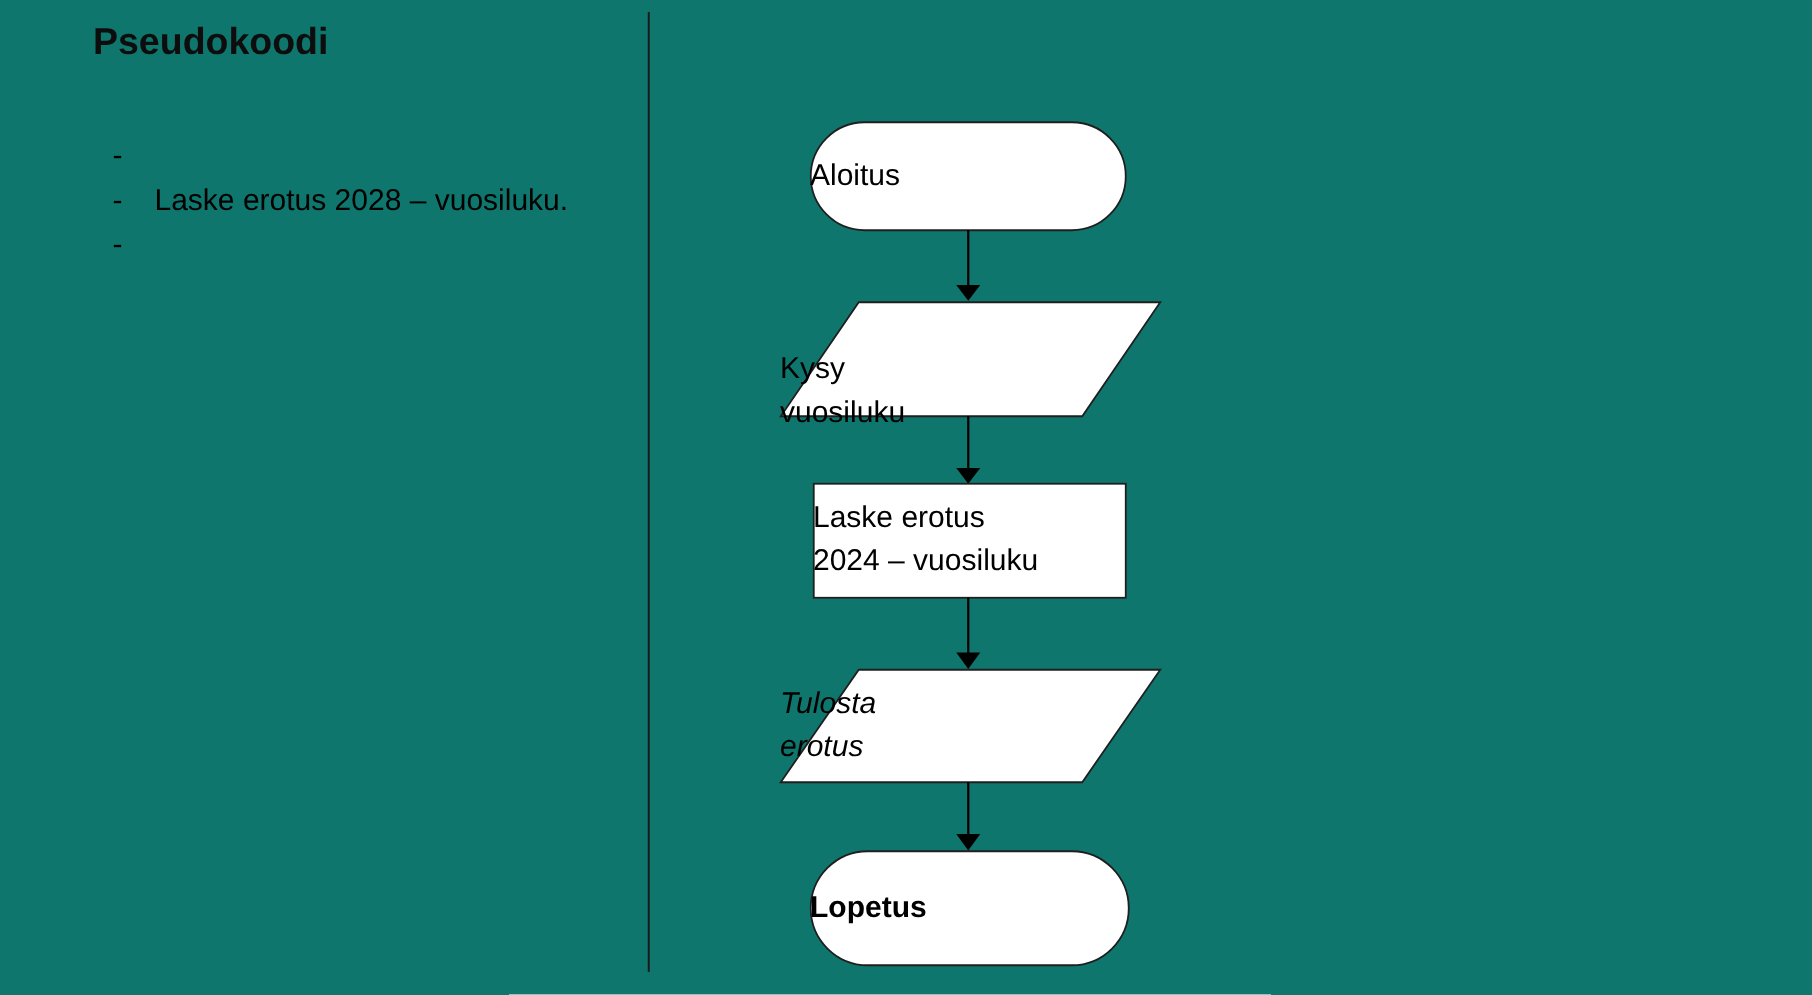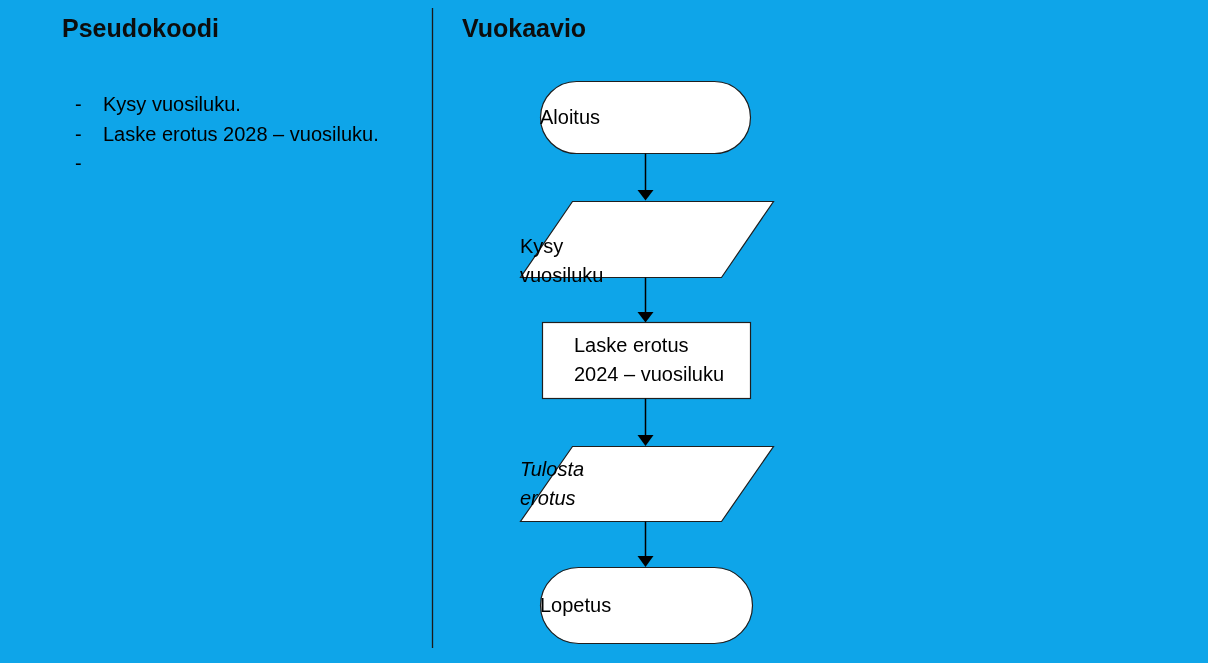--- a/index.html
+++ b/index.html
@@ -13,7 +13,7 @@
     position: relative;
     width: 1208px;
     height: 663px;
-    background: #0ea5e9;
+    background: #0f766e;
     overflow: hidden;
   }
   .panel-title {

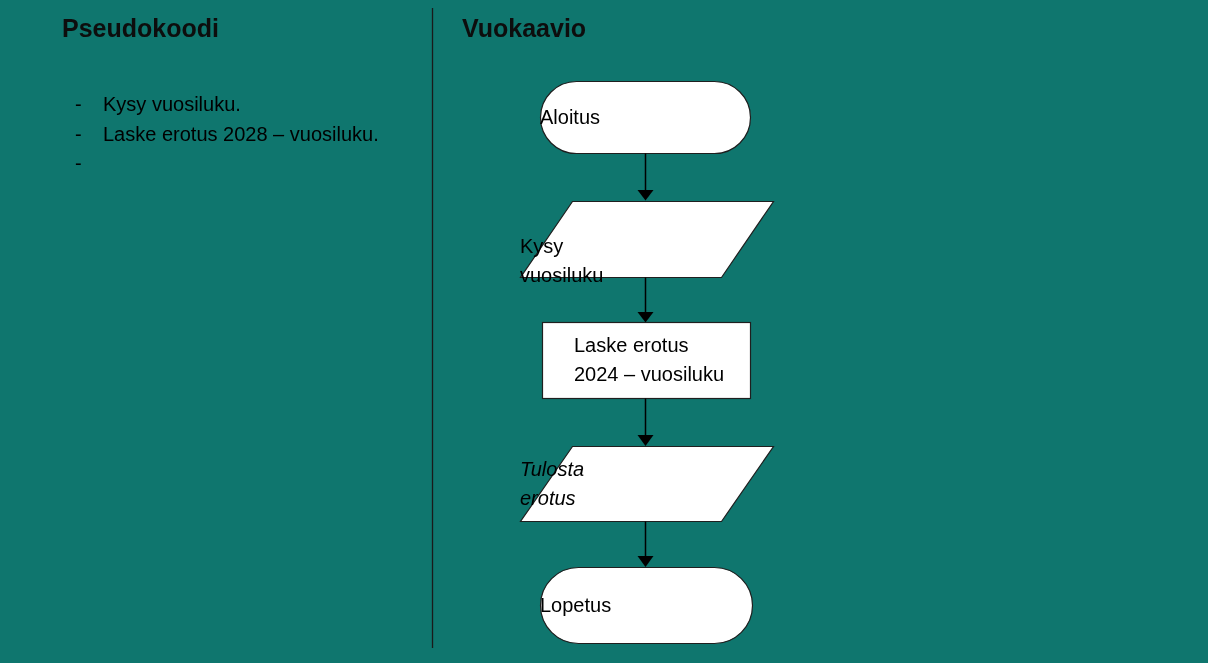--- a/index.html
+++ b/index.html
@@ -76,7 +76,6 @@
 <div id="stage">
 
   <div id="title-left" class="panel-title">Pseudokoodi</div>
-  <div id="title-right" class="panel-title">Vuokaavio</div>
 
   <div id="pseudo-list">
     <div class="pseudo-row">

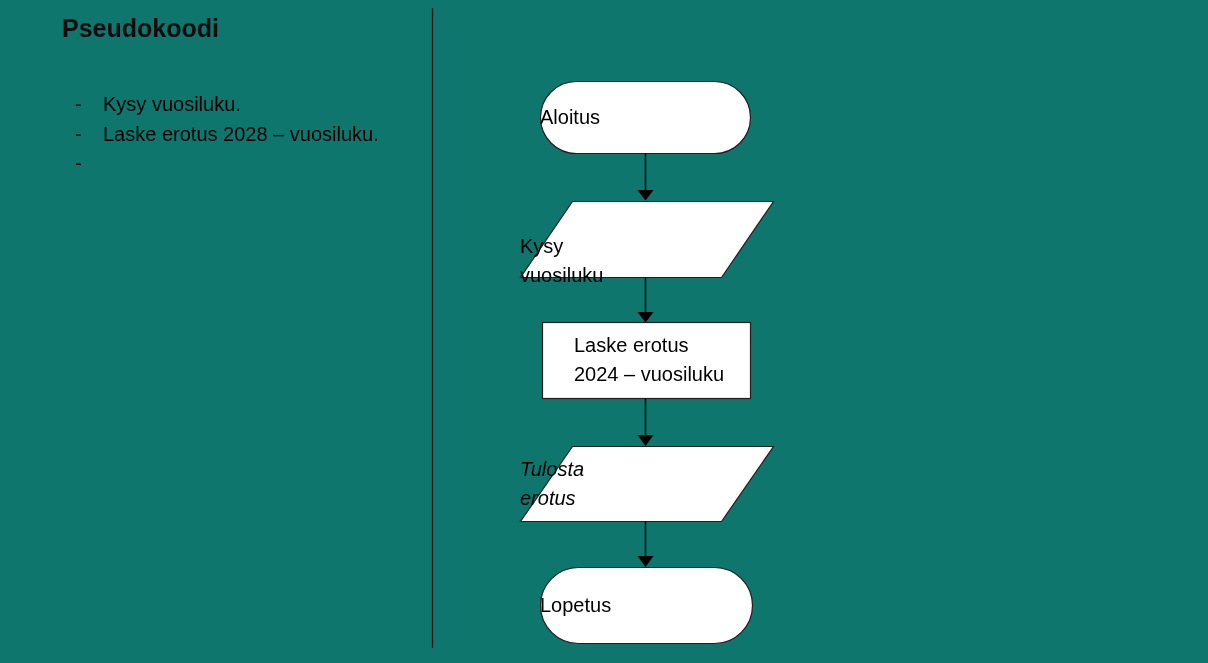--- a/index.html
+++ b/index.html
@@ -80,7 +80,6 @@
   <div id="pseudo-list">
     <div class="pseudo-row">
       <span class="pseudo-marker">-</span>
-      <span class="pseudo-text">Kysy vuosiluku.</span>
     </div>
     <div class="pseudo-row">
       <span class="pseudo-marker">-</span>

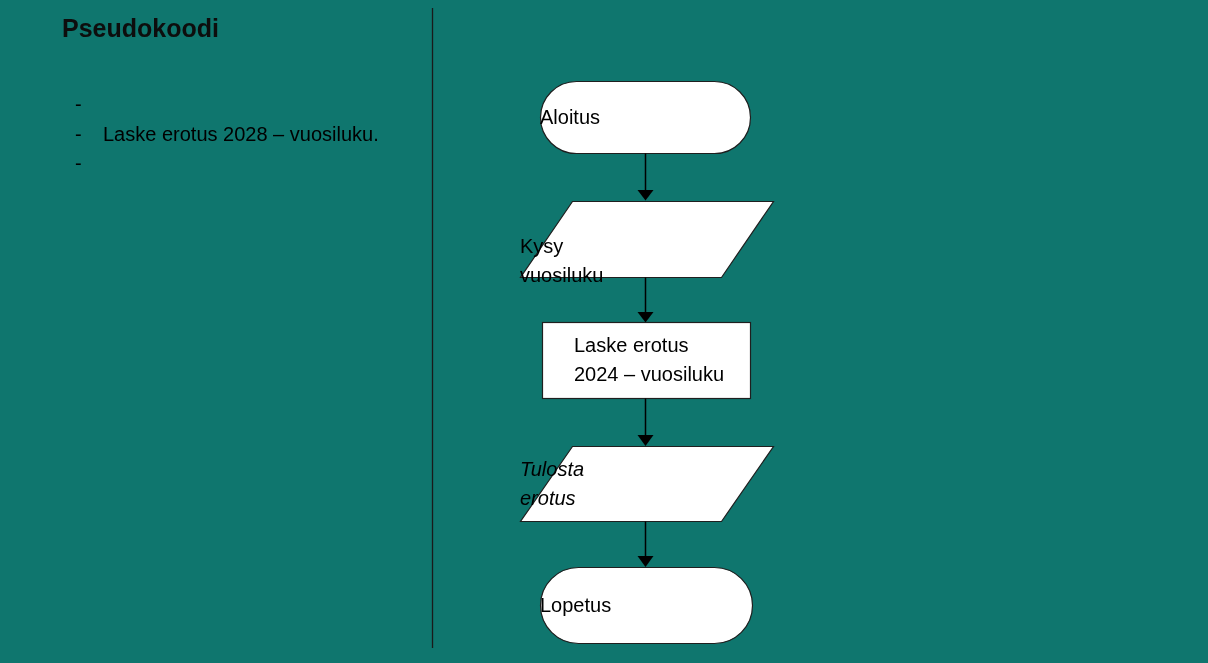--- a/index.html
+++ b/index.html
@@ -66,7 +66,7 @@
   }
   #label-start     { left: 540px; top: 81px;  width: 210px; height: 72px; }
   #label-input     { left: 520px; top: 201px; width: 253px; height: 76px; margin-top: 22px; }
-  #label-process   { left: 542px; top: 322px; width: 187px; height: 76px; padding-left: 32px; }
+  #label-process   { left: 542px; top: 322px; width: 187px; height: 76px; }
   #label-output    { left: 520px; top: 446px; width: 253px; height: 75px; font-style: italic; }
   #label-end       { left: 540px; top: 567px; width: 212px; height: 76px; }
 </style>

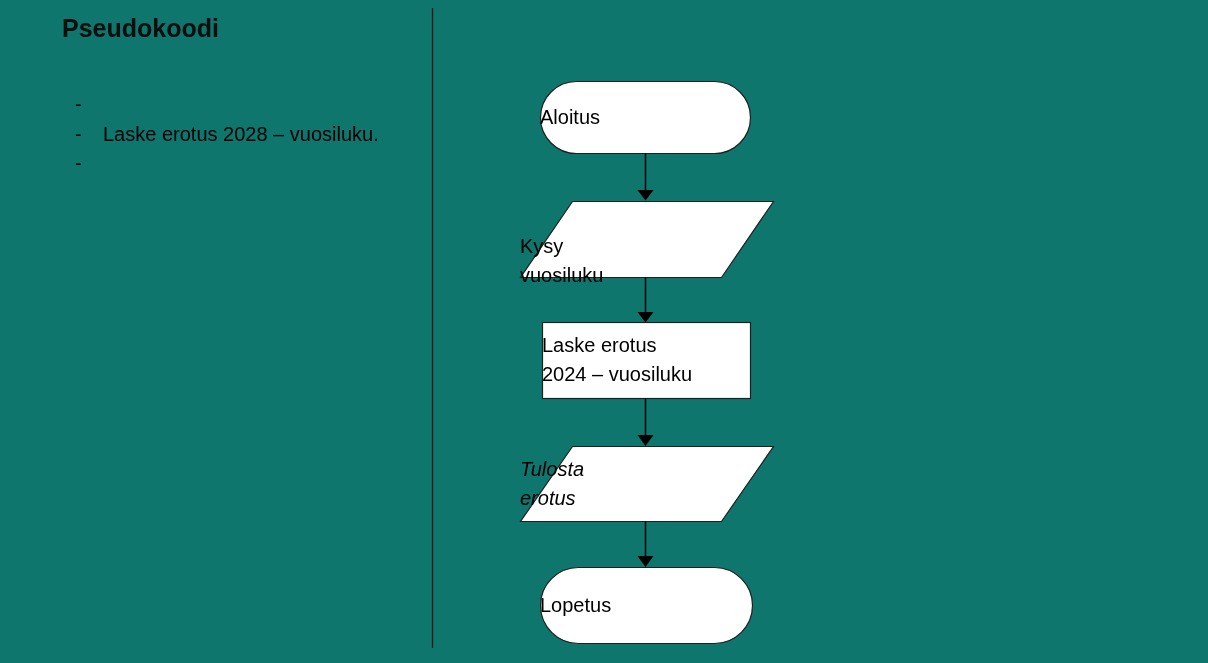--- a/index.html
+++ b/index.html
@@ -68,7 +68,7 @@
   #label-input     { left: 520px; top: 201px; width: 253px; height: 76px; margin-top: 22px; }
   #label-process   { left: 542px; top: 322px; width: 187px; height: 76px; }
   #label-output    { left: 520px; top: 446px; width: 253px; height: 75px; font-style: italic; }
-  #label-end       { left: 540px; top: 567px; width: 212px; height: 76px; }
+  #label-end       { left: 540px; top: 567px; width: 212px; height: 76px; font-weight: bold; }
 </style>
 </head>
 <body>

